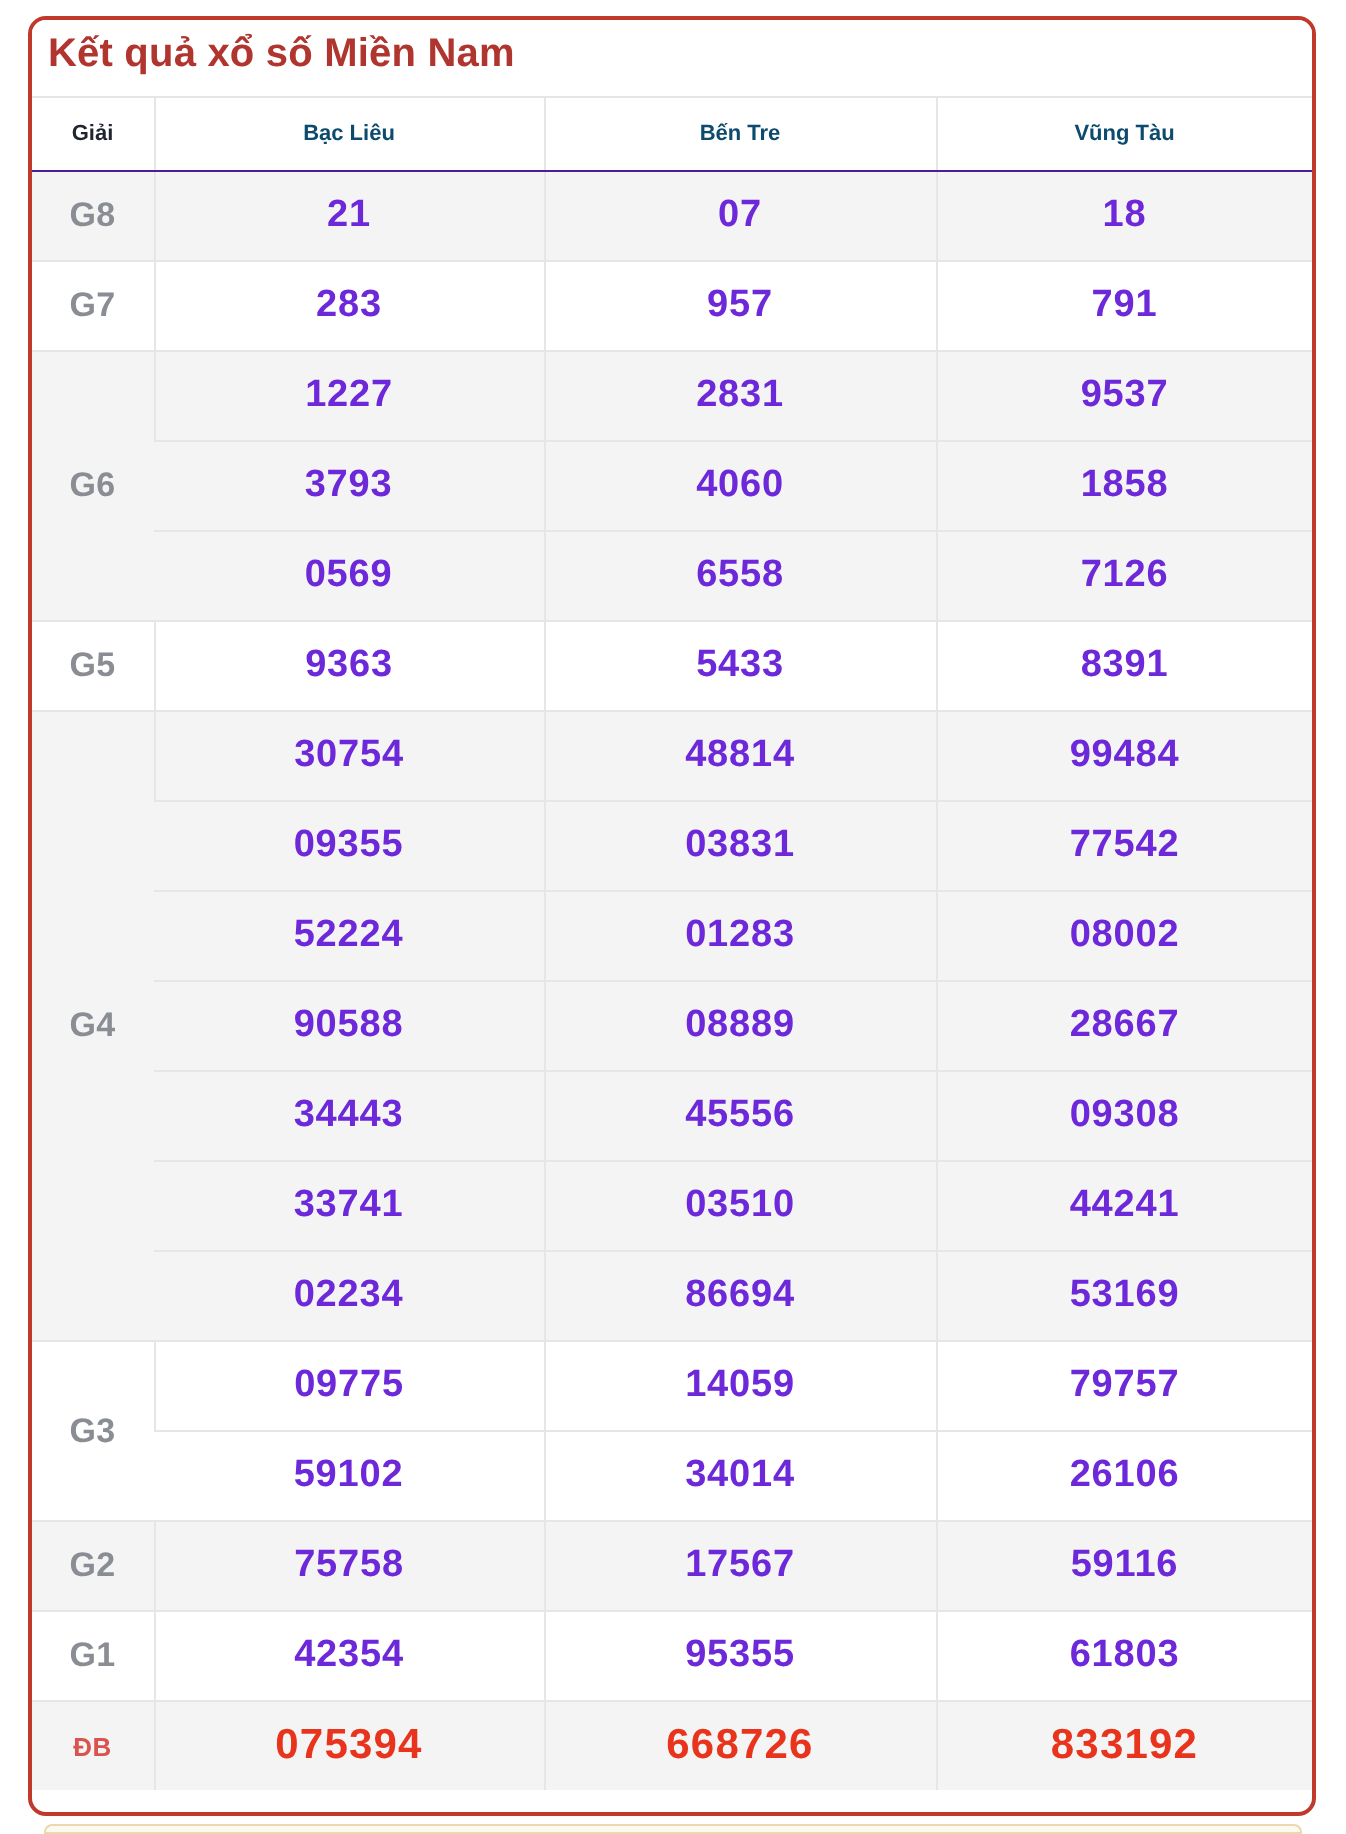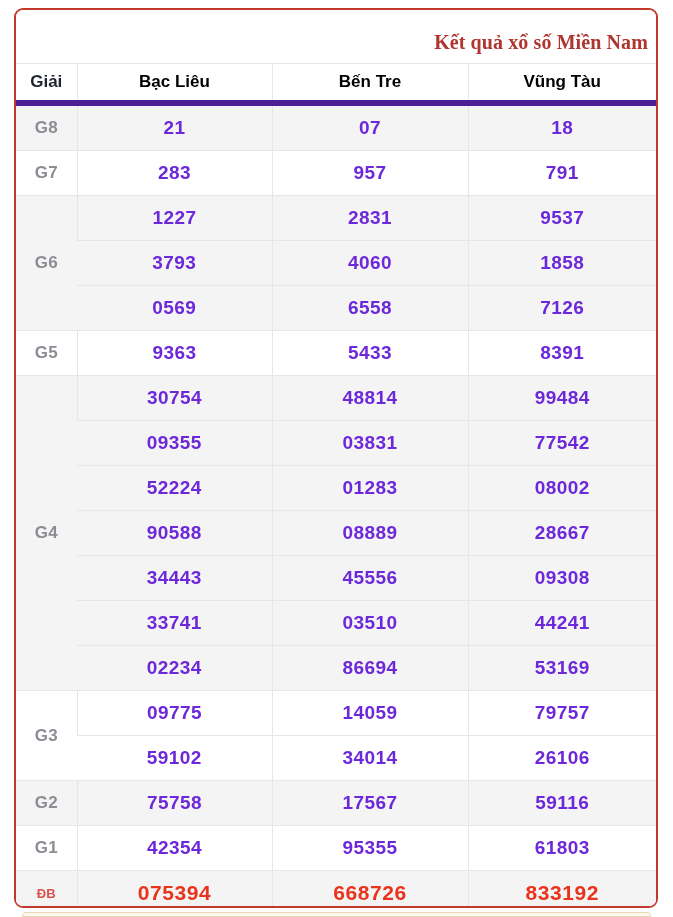--- a/index.html
+++ b/index.html
@@ -41,10 +41,9 @@
   .panel-header {
     box-sizing: border-box;
     width: 100%;
-    padding: 20px 8px 8px 8px;
-    background: #ffffff;
-    text-align: right;
-    font-family: Liberation Serif, serif;
+    padding: 5px 8px 8px 8px;
+    background: #ffffff;
+    text-align: left;
   }
   .panel-title {
     font-size: 20px;

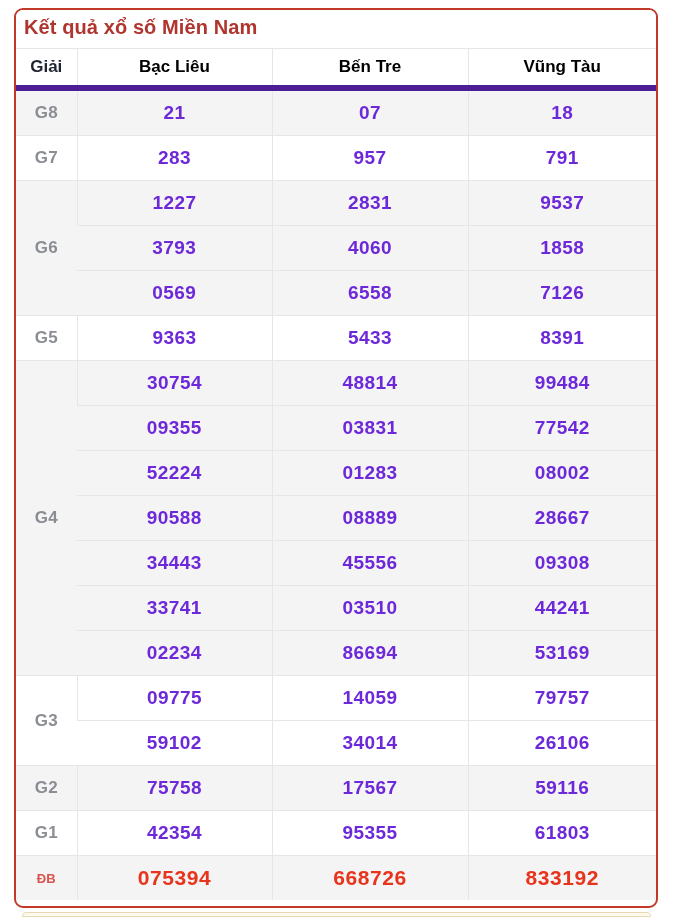--- a/index.html
+++ b/index.html
@@ -95,8 +95,8 @@
   thead tr th {
     height: 36px;
     border-top: none;
-    border-bottom: 6px solid #4c1d95;
-    font-size: 17px;
+    border-bottom: 1px solid #4c1d95;
+    font-size: 11px;
     font-weight: bold;
     background: #ffffff;
   }

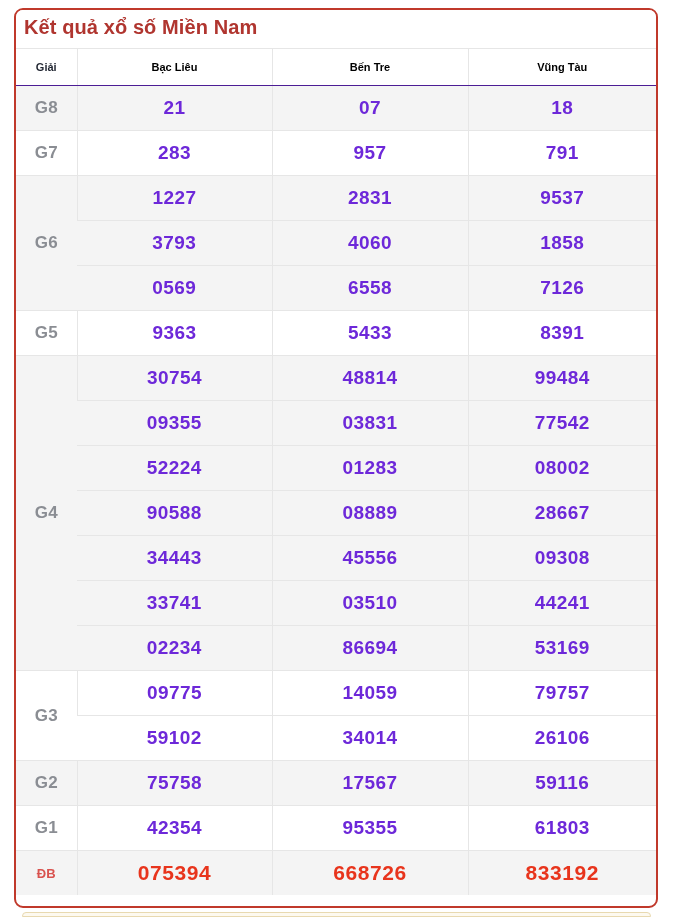--- a/index.html
+++ b/index.html
@@ -101,7 +101,7 @@
     background: #ffffff;
   }
   th.head-prize  { color: #1f2430; }
-  th.head-prov   { color: #000000; }
+  th.head-prov   { color: #0c4a6e; }
 
   
   td.prize-label {

